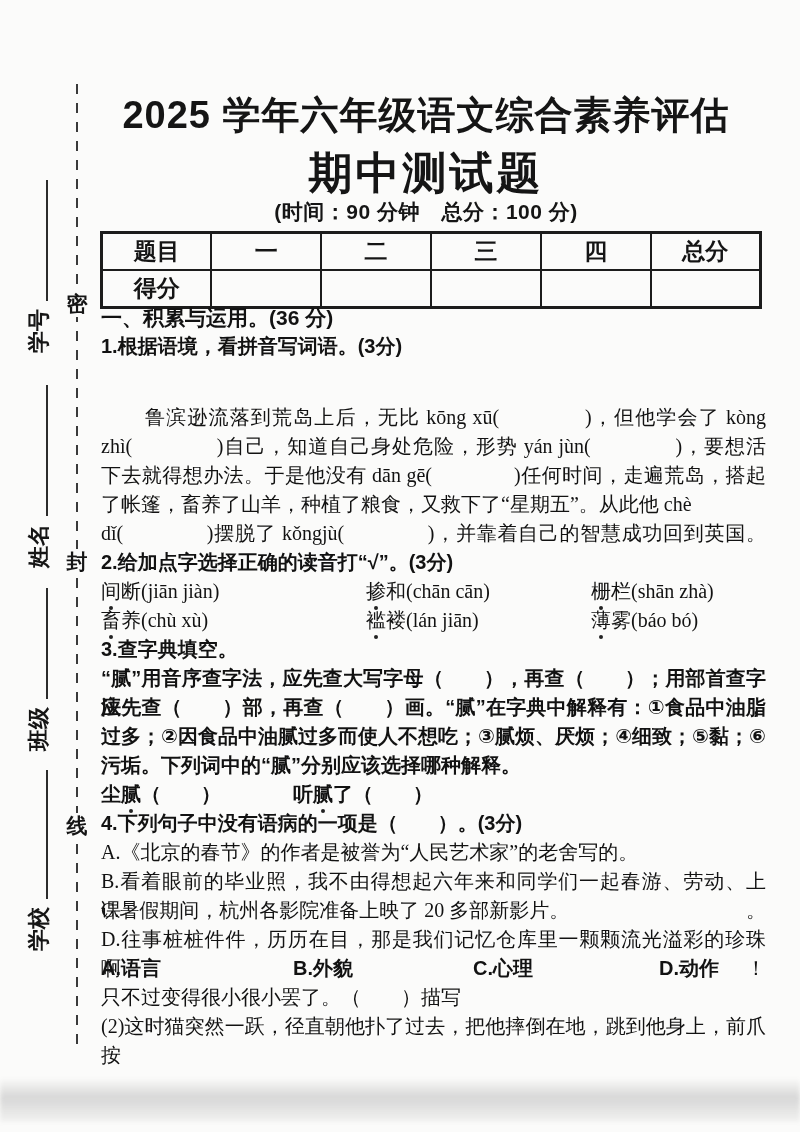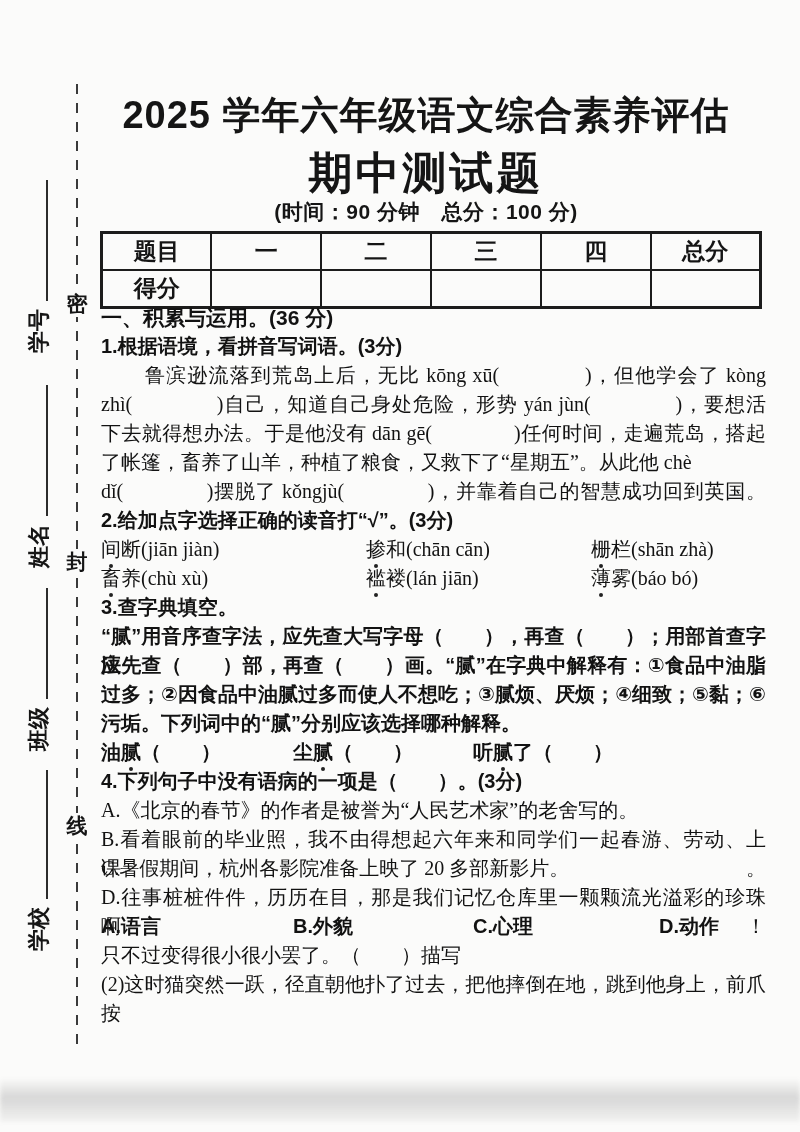--- a/index.html
+++ b/index.html
@@ -51,7 +51,7 @@
   .kai{font-family:"Liberation Serif","DejaVu Serif",serif;font-weight:400;}
   .song{font-family:"Liberation Serif","DejaVu Serif",serif;font-weight:500;}
   .sec{font-size:21px;}
-  .indent{padding-left:44px;}
+  .indent{padding-left:44px;margin-top:42px;}
   .grid3{display:grid;grid-template-columns:265px 225px 1fr;}
   .grid4{display:grid;grid-template-columns:192px 180px 186px 1fr;}
   

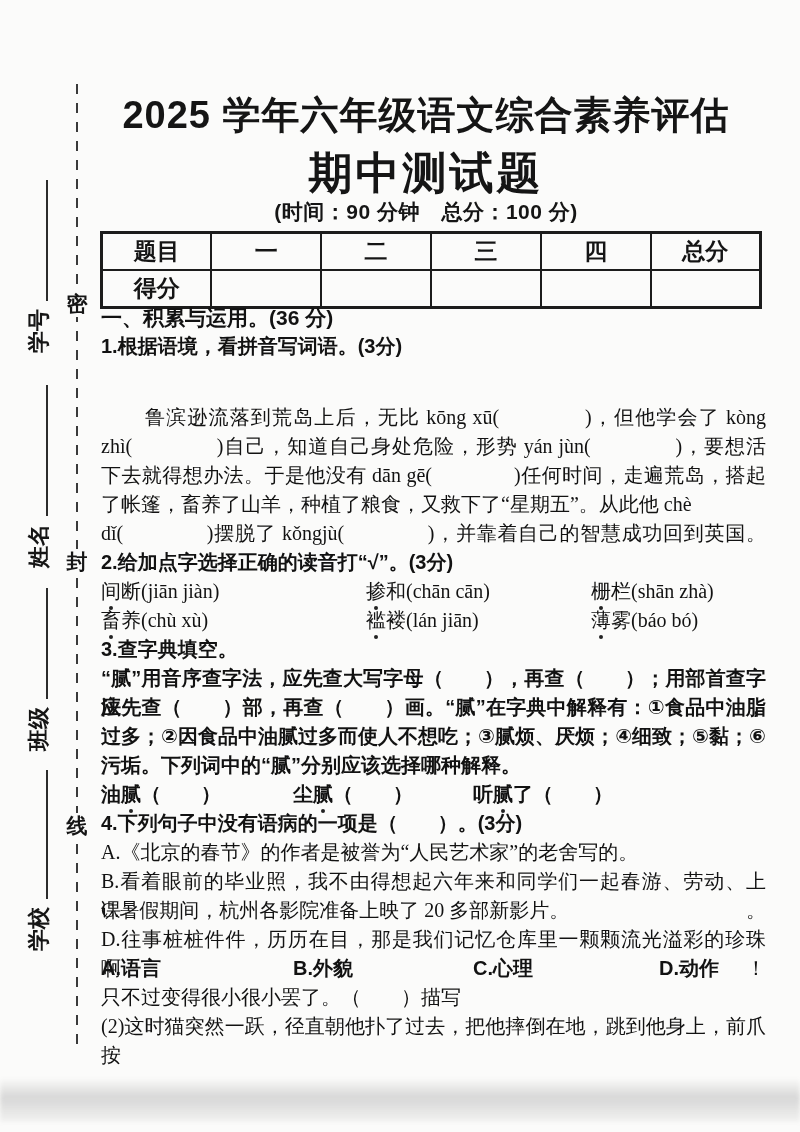--- a/index.html
+++ b/index.html
@@ -148,7 +148,6 @@
   <div class="ln hei j">过多；②因食品中油腻过多而使人不想吃；③腻烦、厌烦；④细致；⑤黏；⑥</div>
   <div class="ln hei">污垢。下列词中的“腻”分别应该选择哪种解释。</div>
   <div class="ln hei grid4">
-    <span><span>油</span><span class="dot">腻</span><span>（　　）</span></span>
     <span><span>尘</span><span class="dot">腻</span><span>（　　）</span></span>
     <span><span>听</span><span class="dot">腻</span><span>了（　　）</span></span>
   </div>

